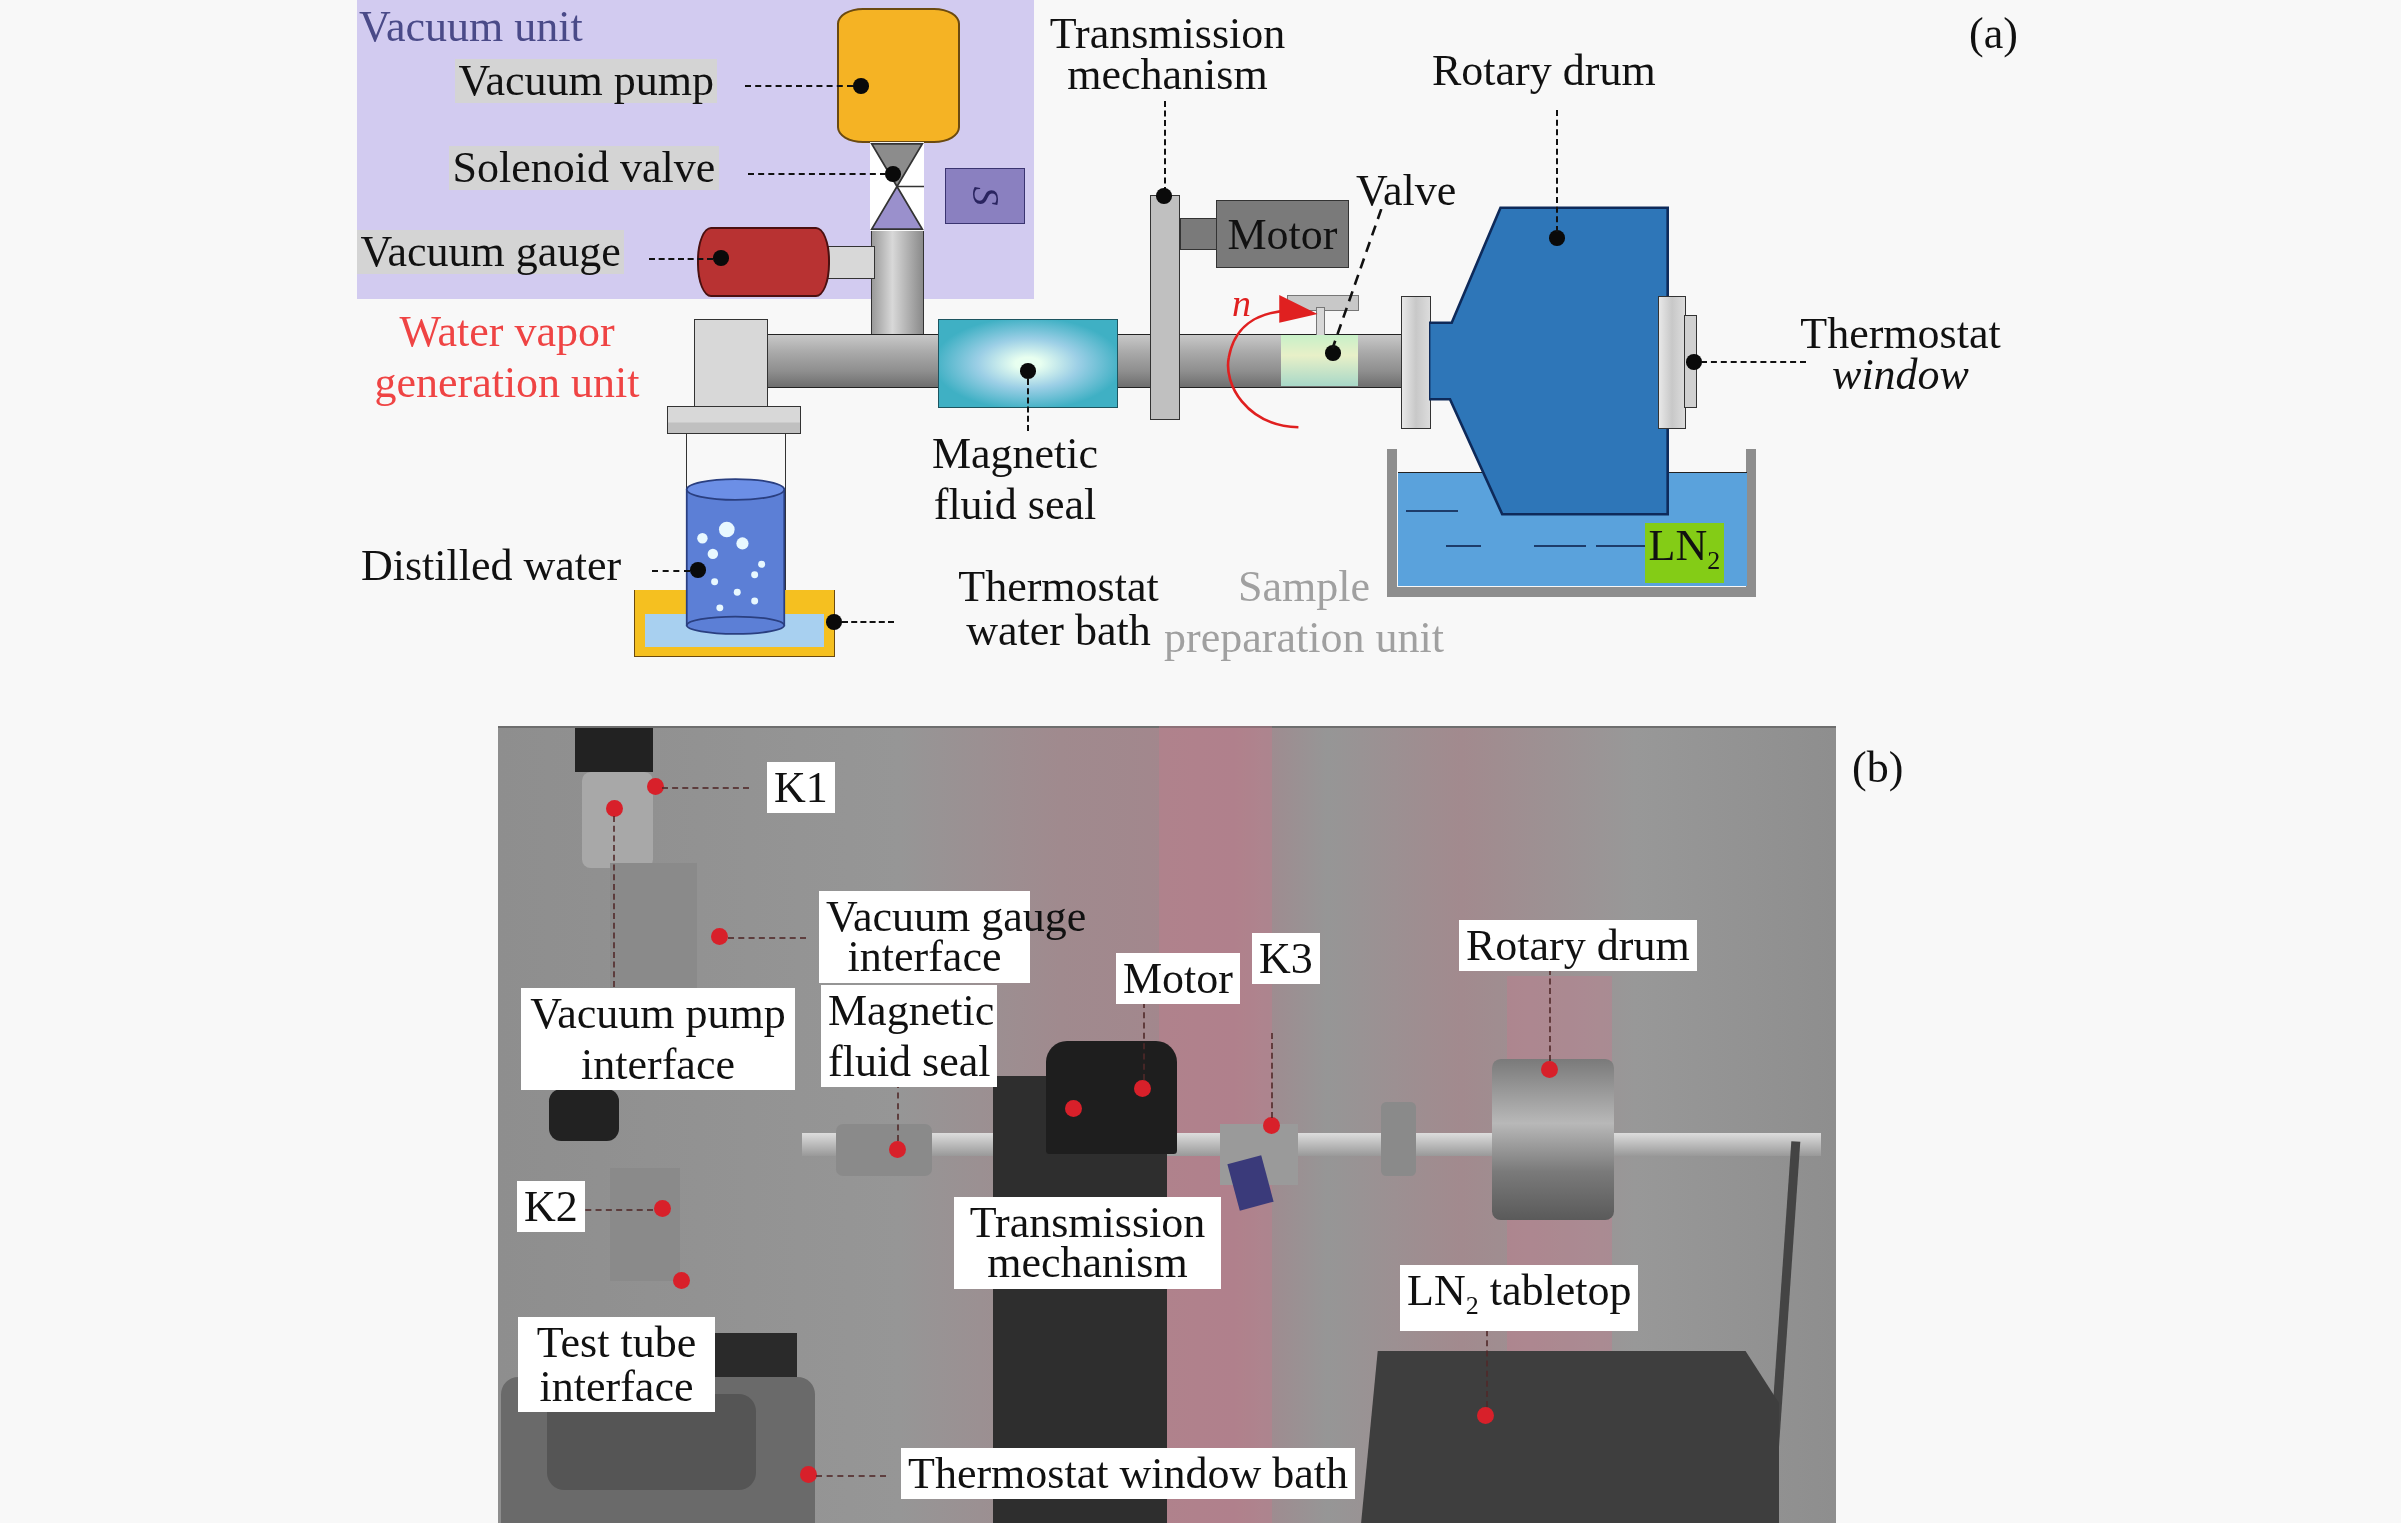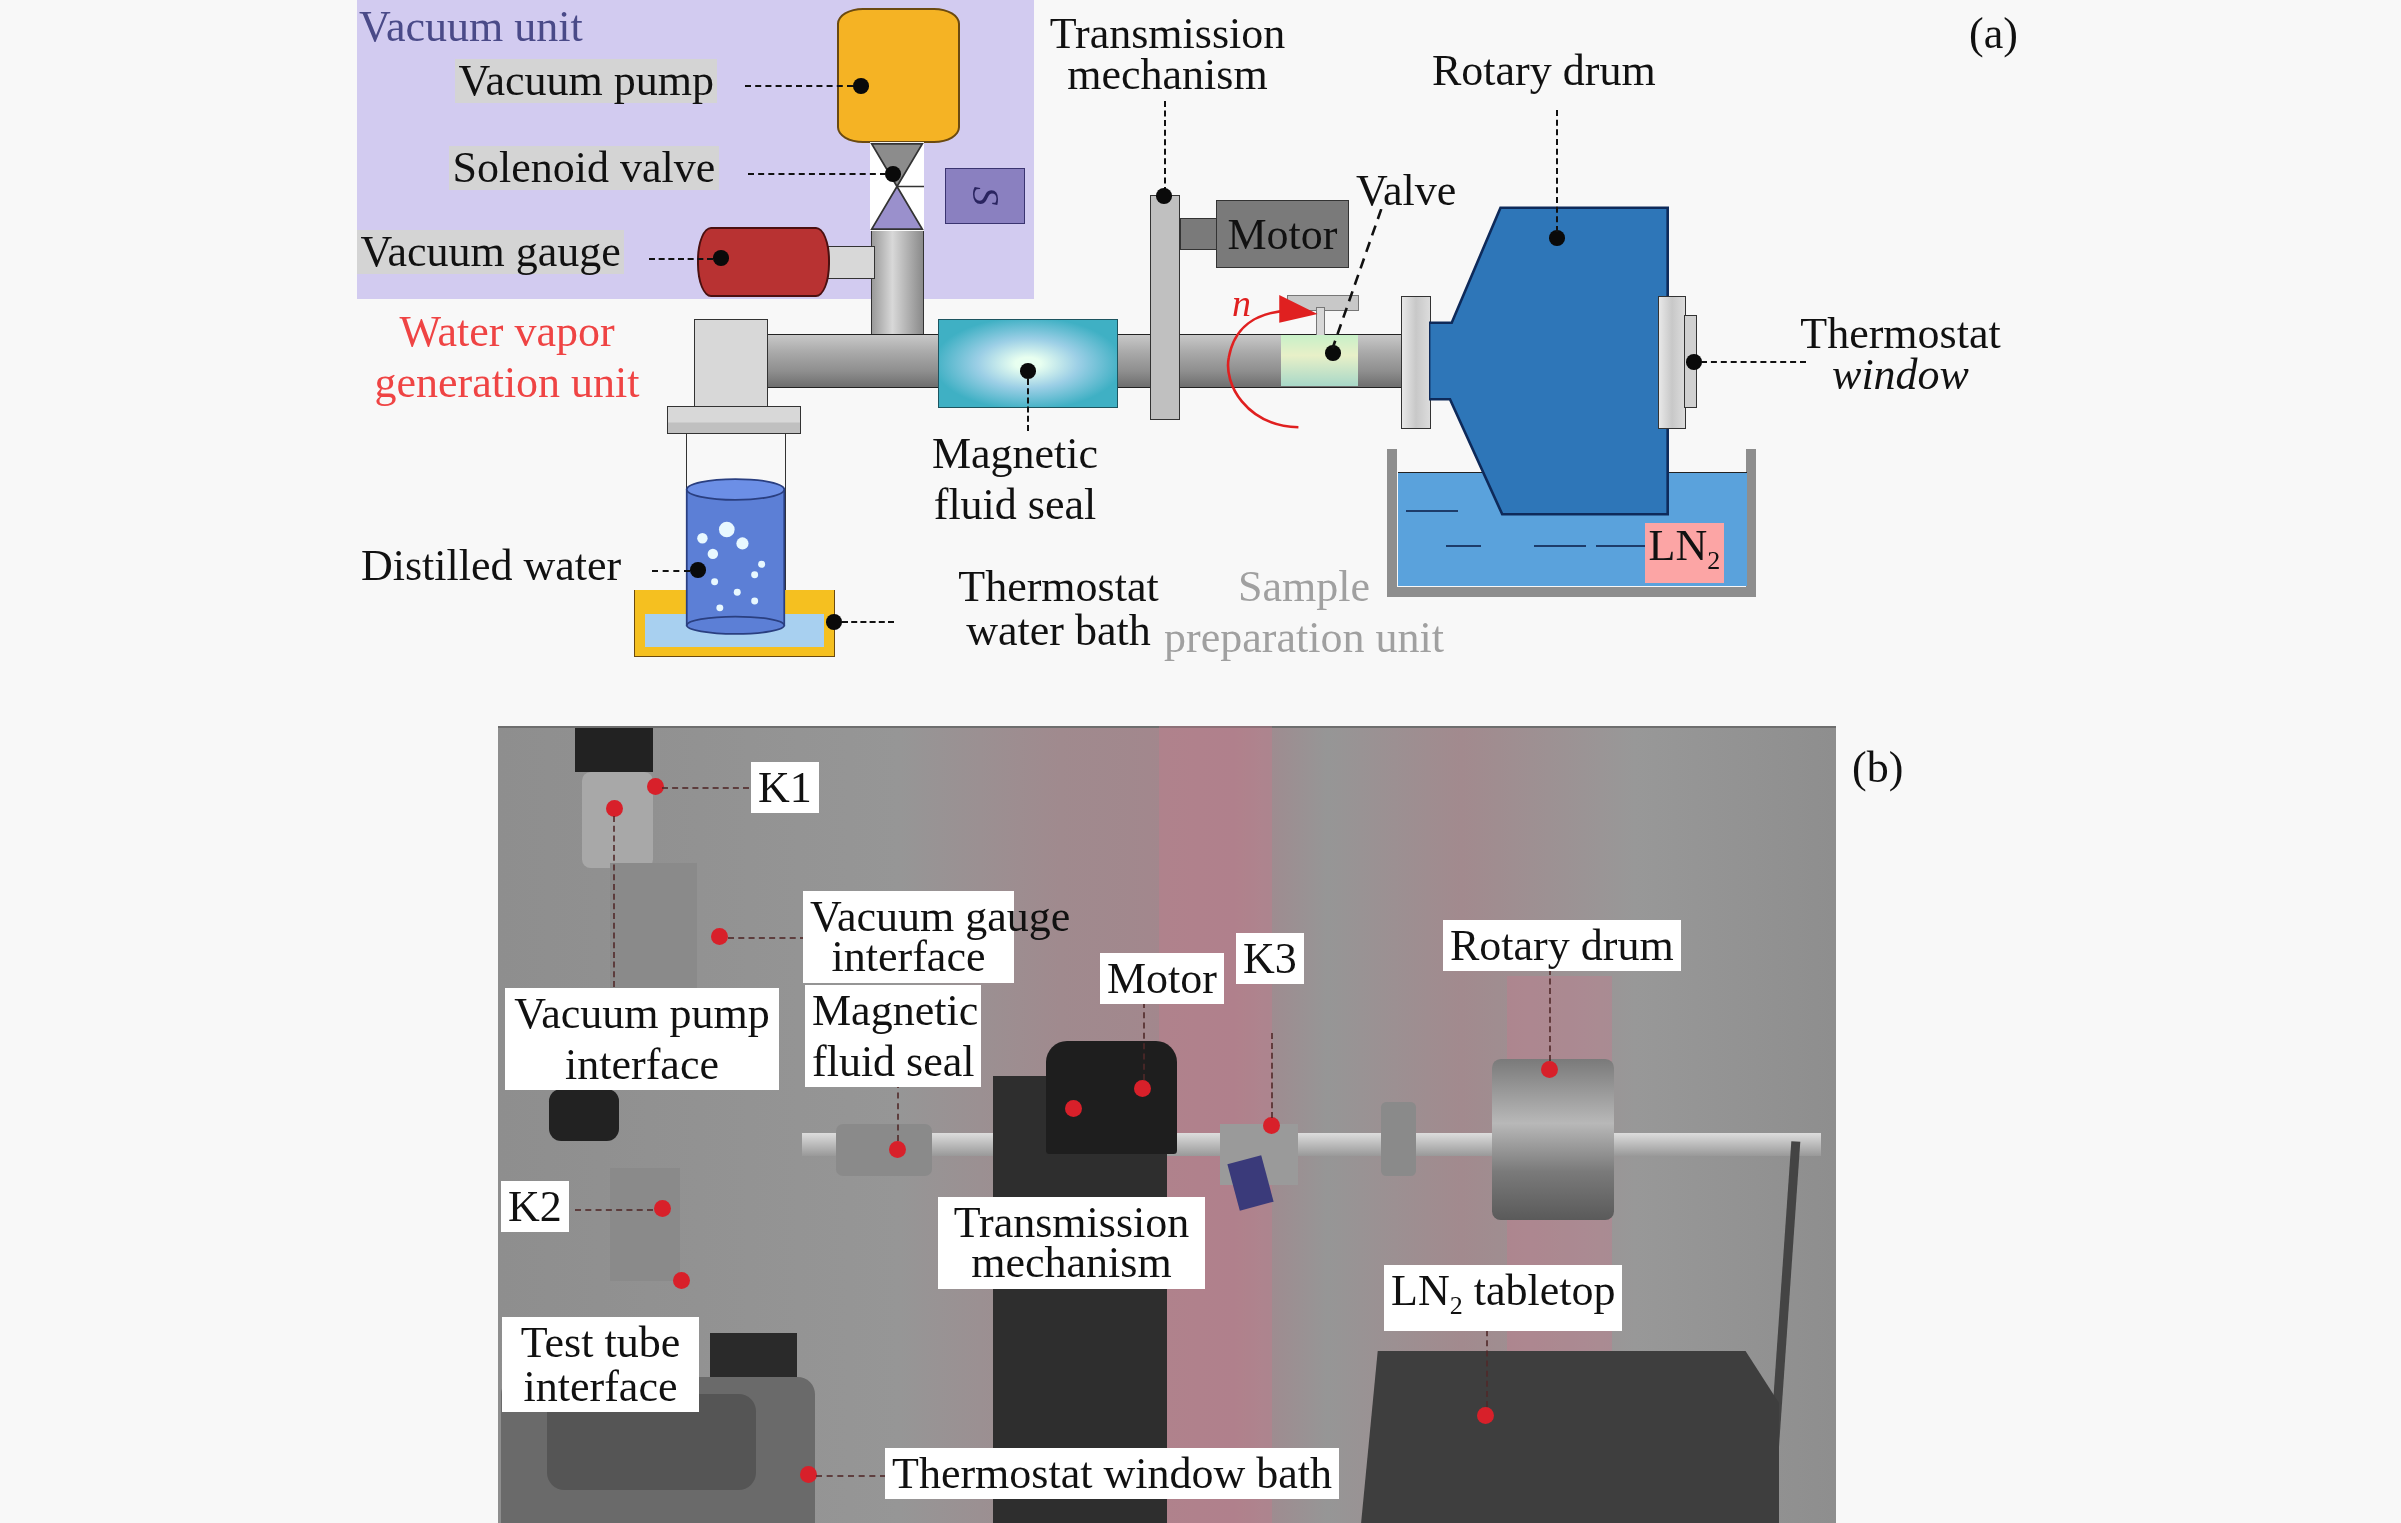--- a/index.html
+++ b/index.html
@@ -152,7 +152,7 @@
     <div style="margin-top:-3.5px;font-style:italic;">window</div>
   </div>
 
-  <div class="abs" style="left:1645px;top:523px;background:#fca5a5;font-size:44px;line-height:45px;padding:0 3.5px;">
+  <div class="abs" style="left:1645px;top:523px;background:#84cc16;font-size:44px;line-height:45px;padding:0 3.5px;">
     <span>LN</span><sub>2</sub>
   </div>
 

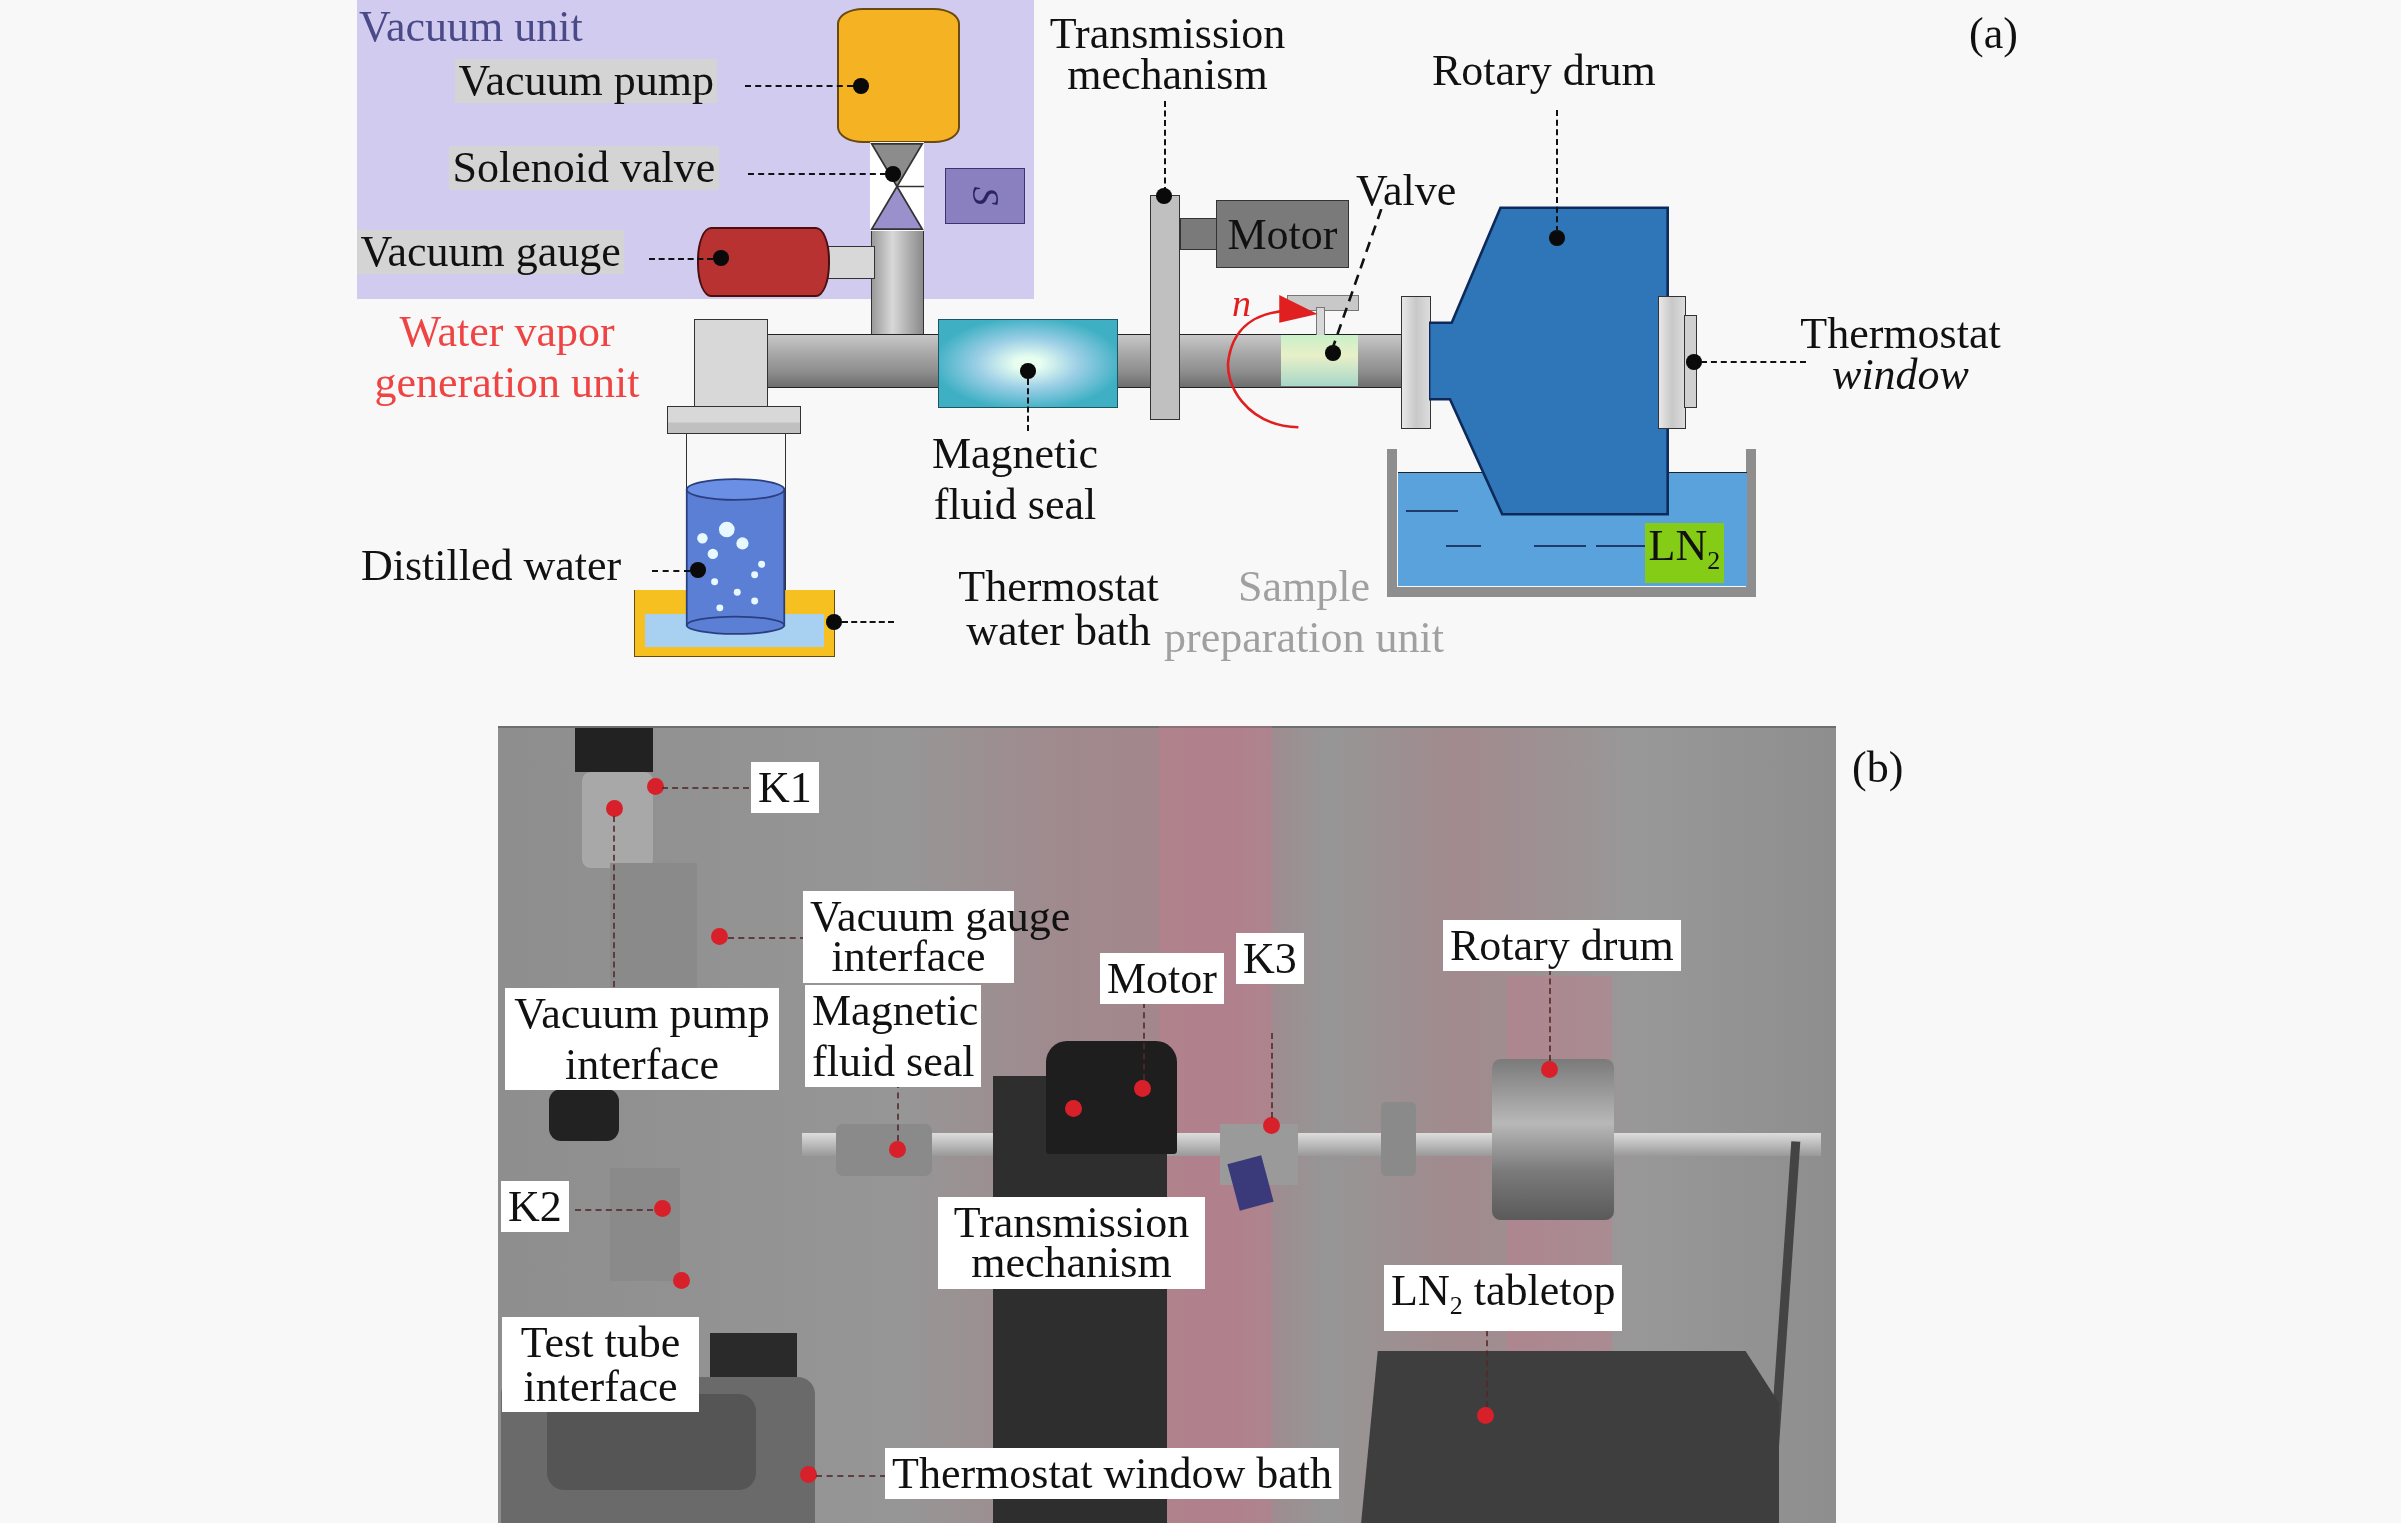--- a/index.html
+++ b/index.html
@@ -12,7 +12,7 @@
   .dash-h { position:absolute; border-top:2.6px dashed #111; height:0; }
   .dash-v { position:absolute; border-left:2.6px dashed #111; width:0; }
   .dot { position:absolute; width:15.7px; height:15.7px; border-radius:50%; background:#0a0a0a; }
-  .pbox { position:absolute; background:#fff; font-size:44px; line-height:44px; padding:3.5px 7px; white-space:nowrap; text-align:center; color:#111; }
+  .pbox { position:absolute; background:#fff; font-size:44px; line-height:44px; padding:3.5px 7px; white-space:nowrap; text-align:center; color:#111;margin-left:16px; }
   .pdash-h { position:absolute; border-top:2.6px dashed rgba(80,40,40,0.8); height:0; }
   .pdash-v { position:absolute; border-left:2.6px dashed rgba(80,40,40,0.8); width:0; }
   .rdot { position:absolute; width:17.4px; height:17.4px; border-radius:50%; background:#d8202a; }

